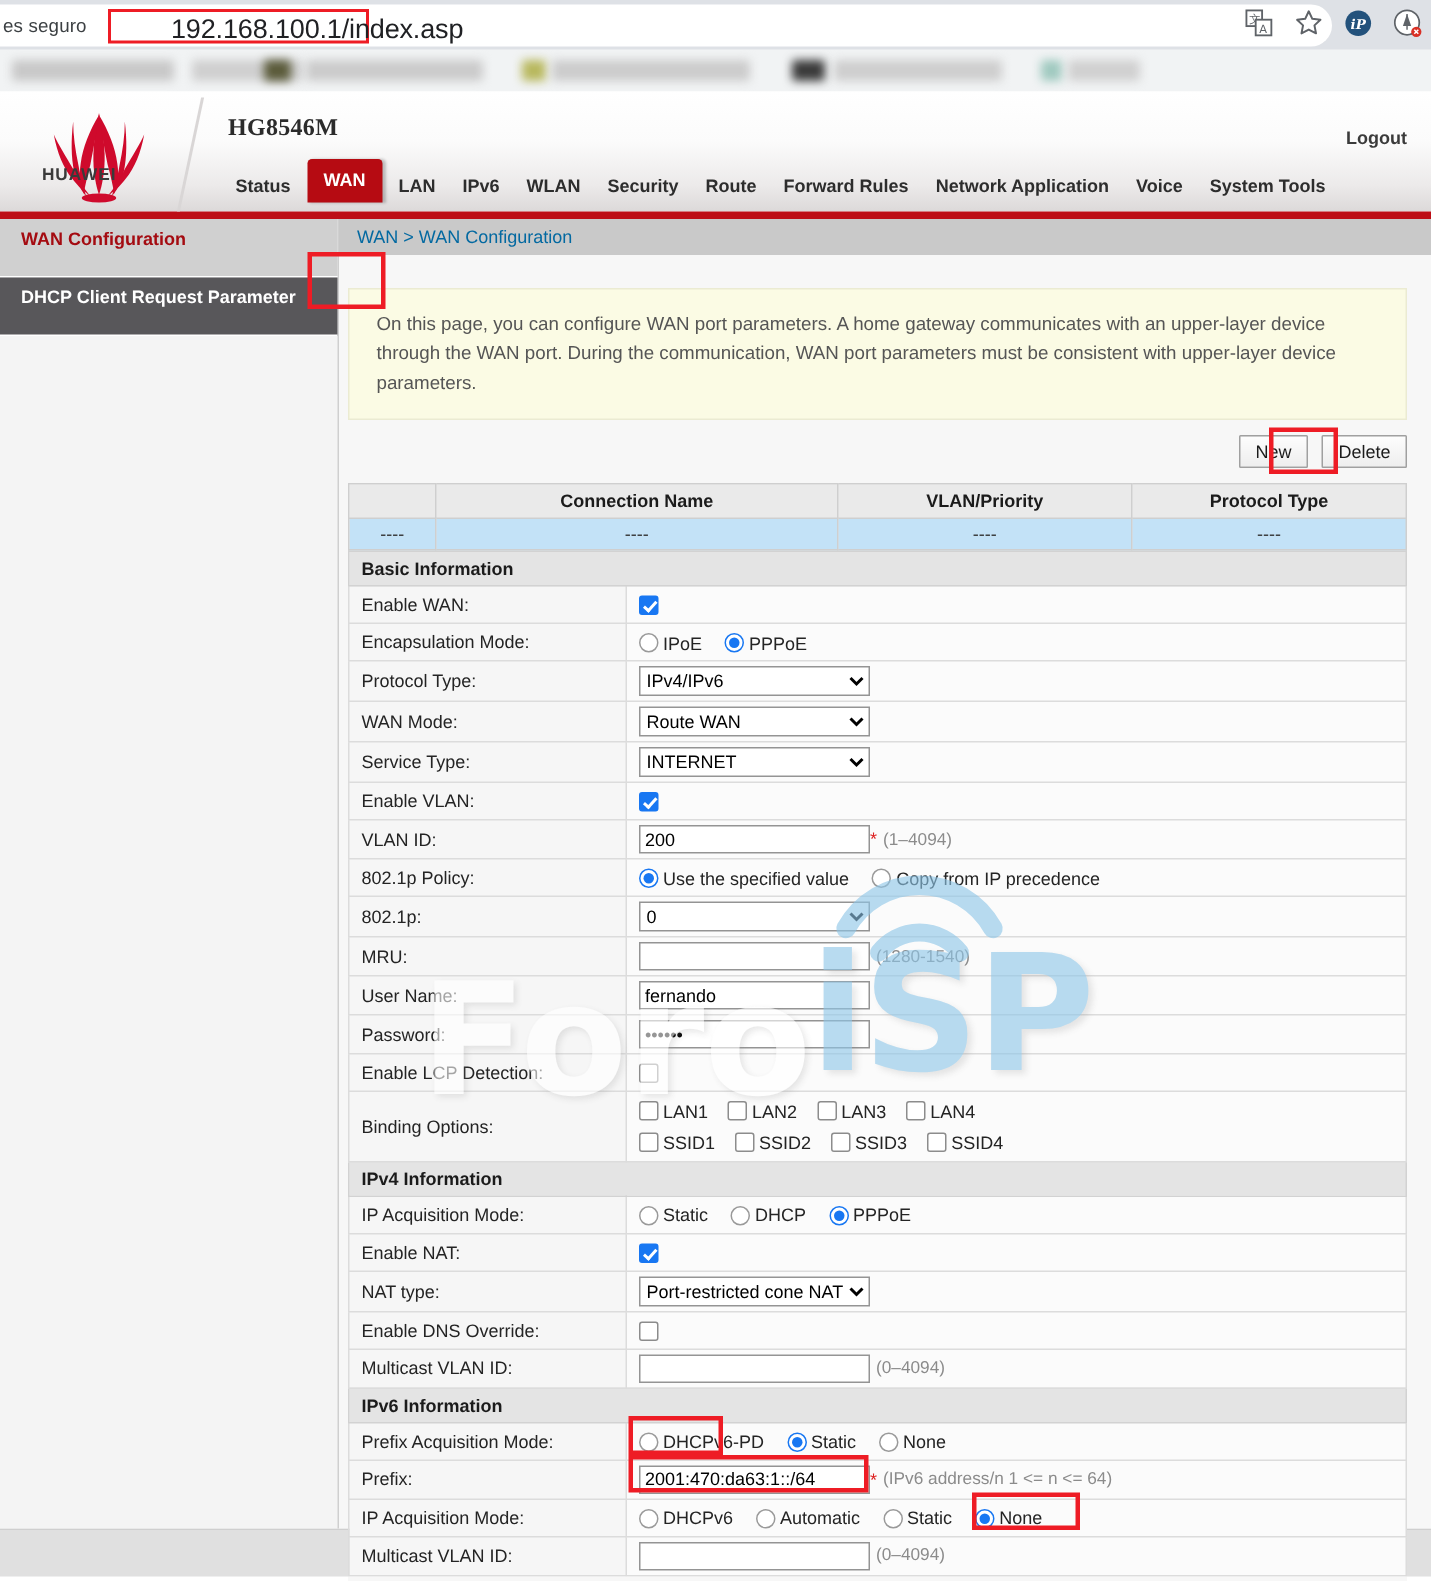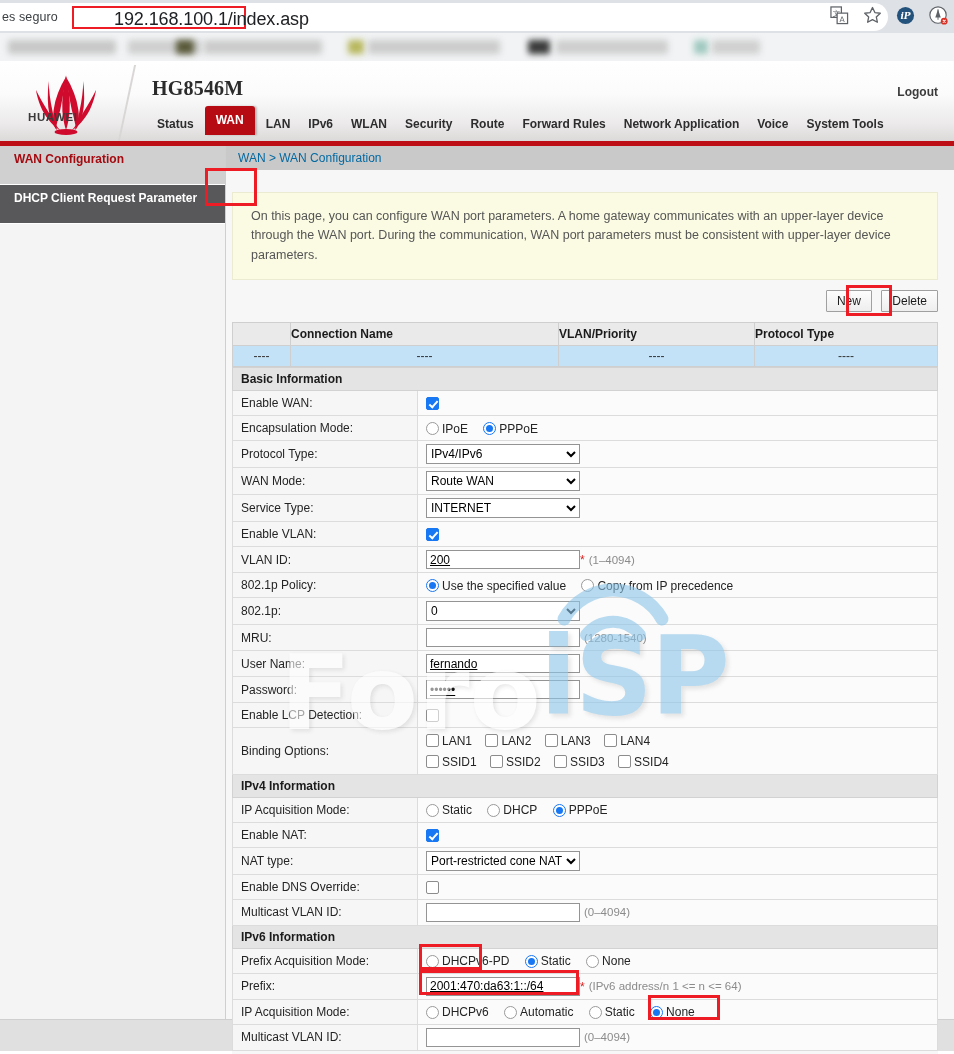--- a/index.html
+++ b/index.html
@@ -57,7 +57,7 @@
     background: #d9d6d6; transform: skewX(-12deg);
   }
   .model {
-    position: absolute; left: 152px; top: 16px; font-size: 20px; color: #2b2b2b;
+    position: absolute; left: 152px; top: 16px; font-size: 16px; color: #2b2b2b;
     font-family: "Liberation Serif", serif; font-weight: bold; letter-spacing: .2px;
   }
   .logout {

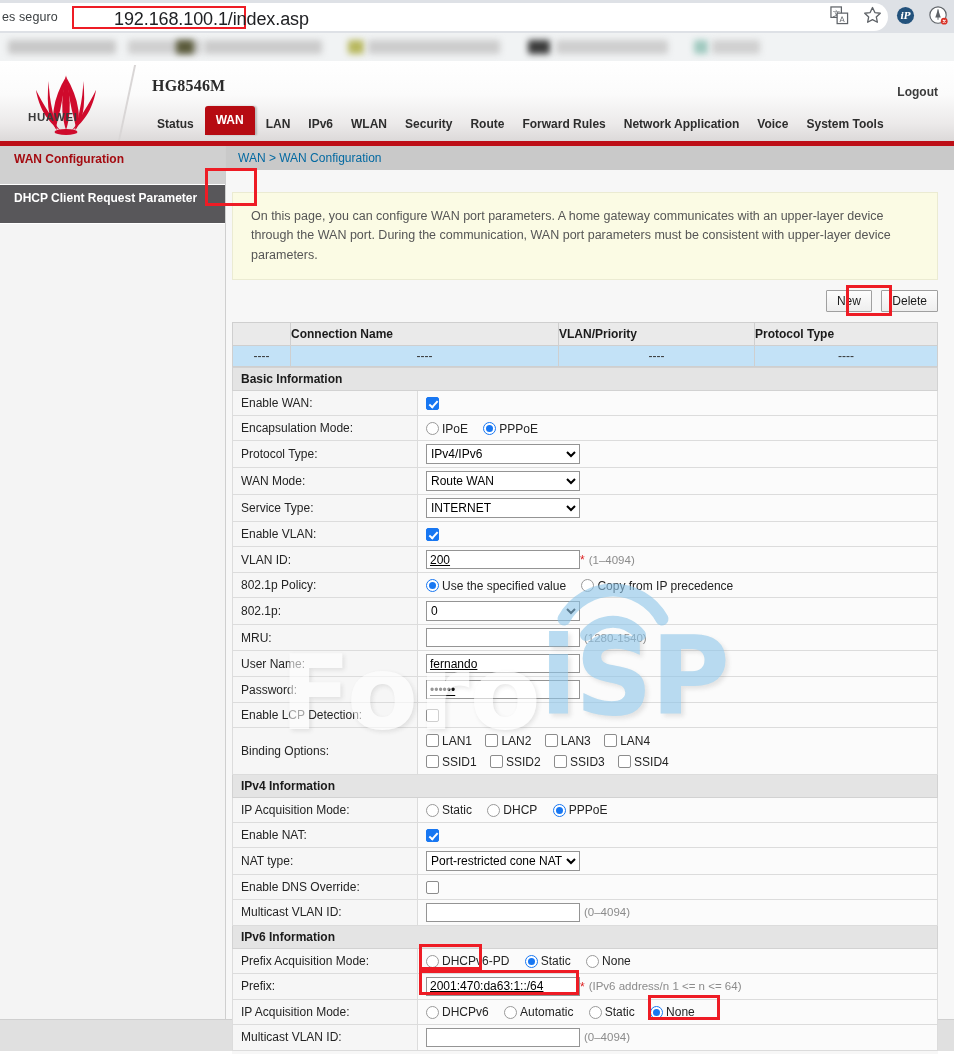--- a/index.html
+++ b/index.html
@@ -107,7 +107,7 @@
   table.grid { width: 100%; border-collapse: collapse; }
   table.grid th {
     background: #eaeaea; border: 1px solid #cfcfcf; font-size: 12px; font-weight: bold;
-    color: #1b1b1b; padding: 4px 0; text-align: left;
+    color: #1b1b1b; padding: 4px 0; text-align: center;
   }
   table.grid td {
     background: #c3e2f7; border: 1px solid #cfcfcf; font-size: 12px; color: #333333;

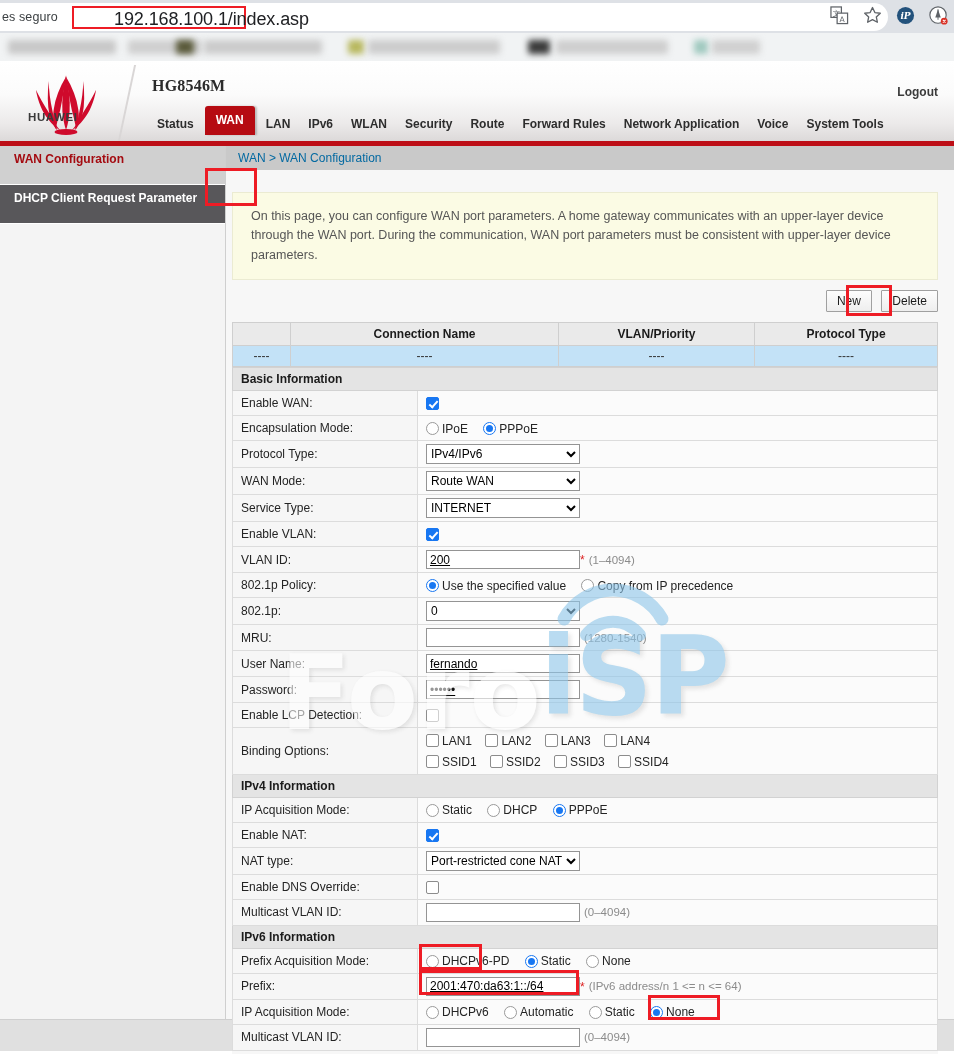--- a/index.html
+++ b/index.html
@@ -132,7 +132,6 @@
     width: 154px; height: 19px; border: 1px solid #949494; font-size: 12px;
     padding: 1px 3px; font-family: "Liberation Sans", sans-serif; background: #ffffff;
     vertical-align: middle;
-    text-decoration: underline;
   }
   select {
     width: 154px; height: 20px; font-size: 12px; border: 1px solid #949494;

